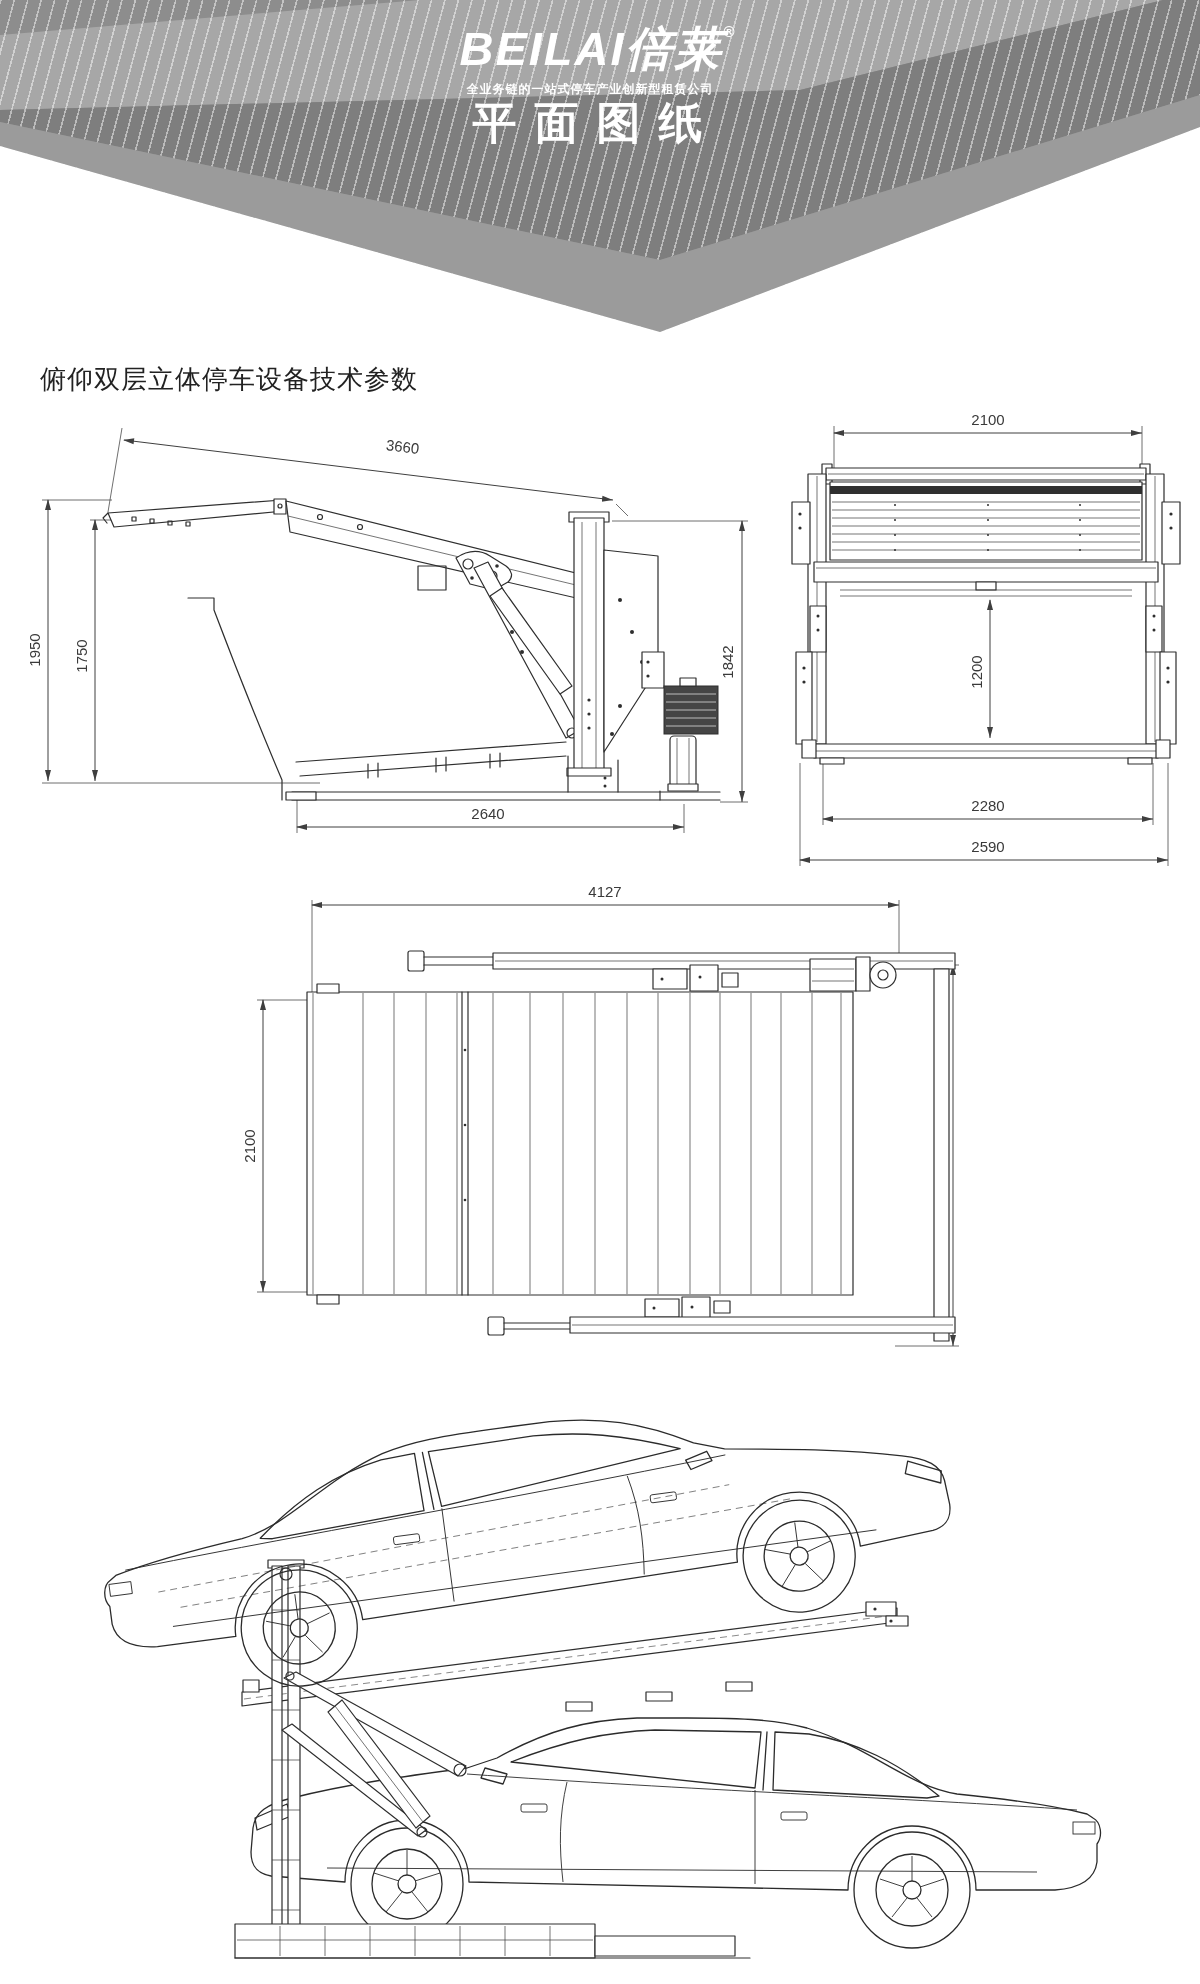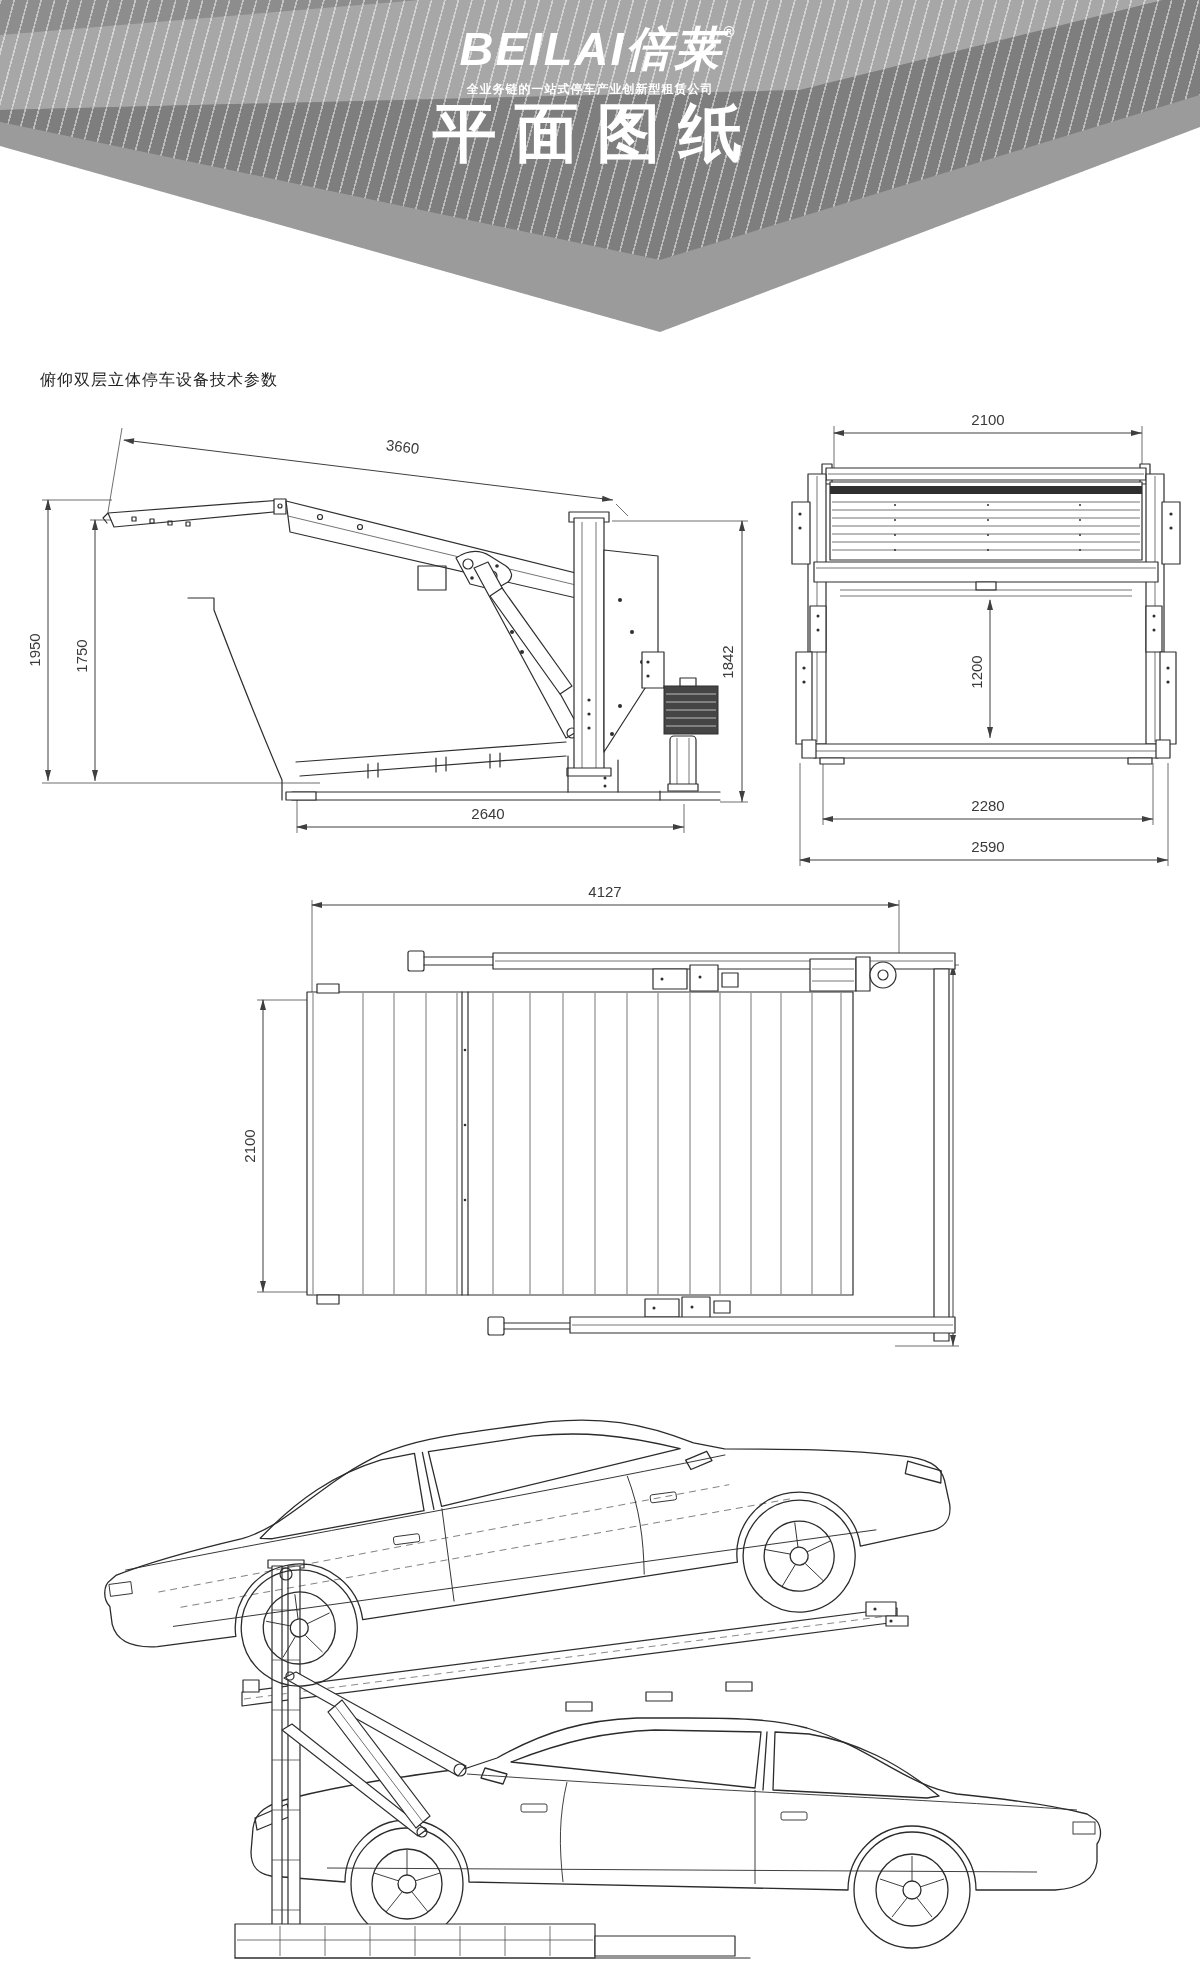--- a/index.html
+++ b/index.html
@@ -18,7 +18,7 @@
   .logo{margin-top:24px;font-size:47px;font-weight:700;font-style:italic;letter-spacing:2px;line-height:1;padding-left:14px;}
   .logo sup{font-size:15px;font-style:normal;vertical-align:28px;letter-spacing:0;}
   .tagline{margin-top:9px;font-size:12px;font-weight:700;letter-spacing:1px;}
-  .big-title{margin-top:2px;font-size:64px;font-weight:700;letter-spacing:18px;padding-left:13px;line-height:1.05;}
+  .big-title{margin-top:2px;font-size:44px;font-weight:700;letter-spacing:18px;padding-left:13px;line-height:1.05;}
   
   .sec-heading{position:absolute;left:40px;top:362px;font-size:16px;color:#222;letter-spacing:1px;margin-top:8px;}
   

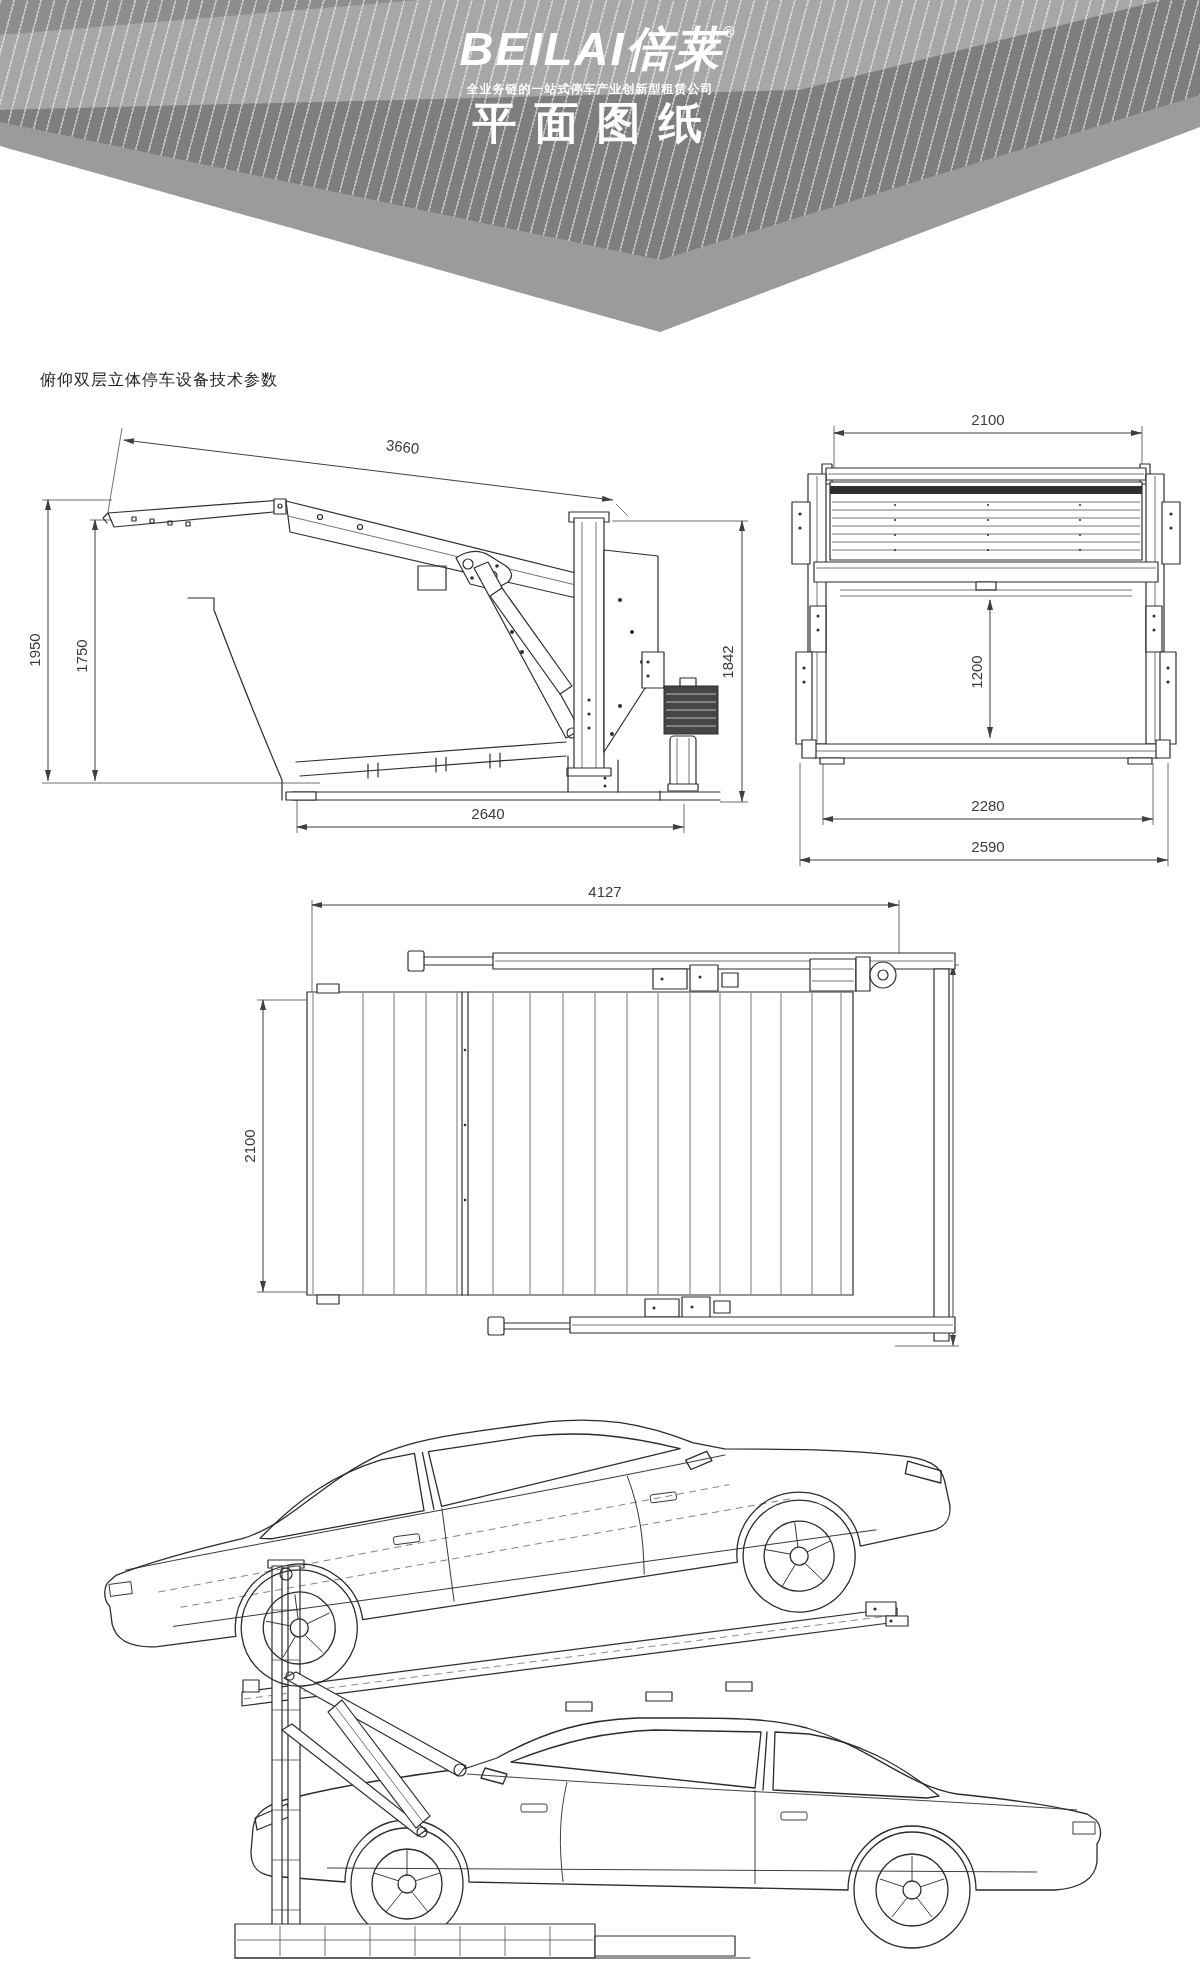--- a/index.html
+++ b/index.html
@@ -20,7 +20,7 @@
   .tagline{margin-top:9px;font-size:12px;font-weight:700;letter-spacing:1px;}
   .big-title{margin-top:2px;font-size:44px;font-weight:700;letter-spacing:18px;padding-left:13px;line-height:1.05;}
   
-  .sec-heading{position:absolute;left:40px;top:362px;font-size:16px;color:#222;letter-spacing:1px;margin-top:8px;}
+  .sec-heading{position:absolute;left:40px;top:362px;font-size:26px;color:#222;letter-spacing:1px;}
   
   svg{position:absolute;overflow:visible;}
   .ln{stroke:#2e2e2e;stroke-width:1.2;fill:none;stroke-linejoin:round;stroke-linecap:round;}

